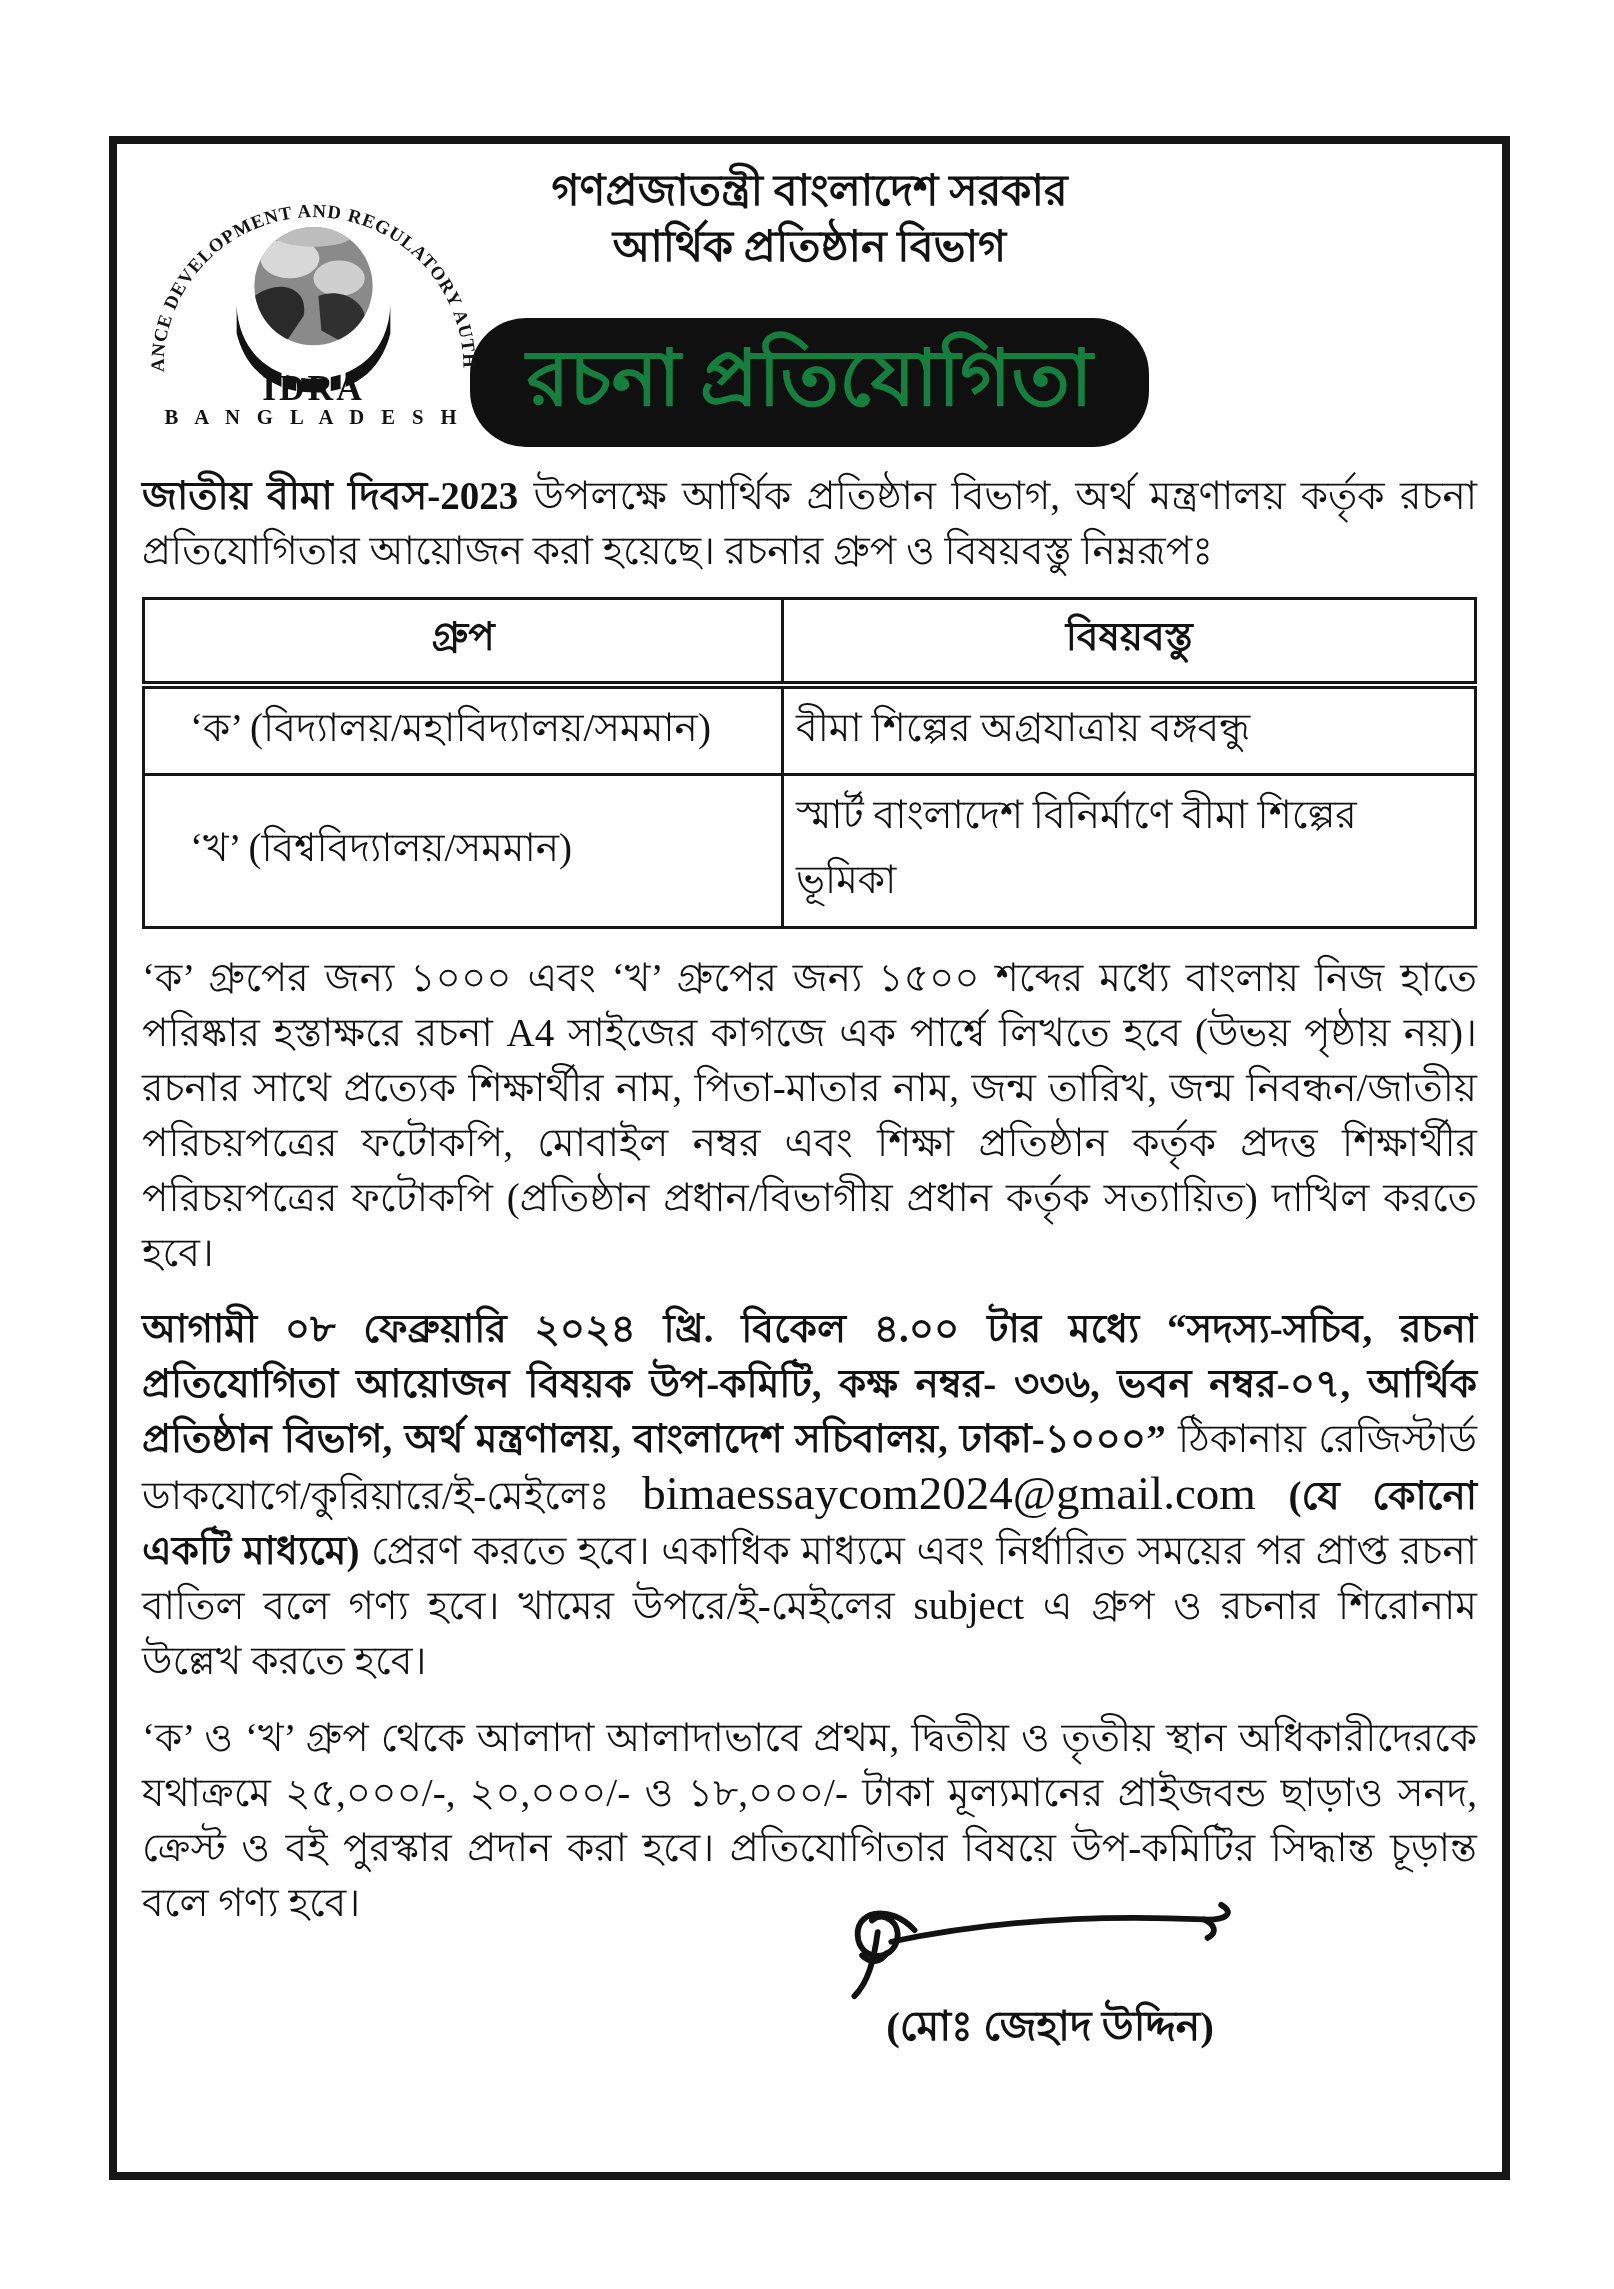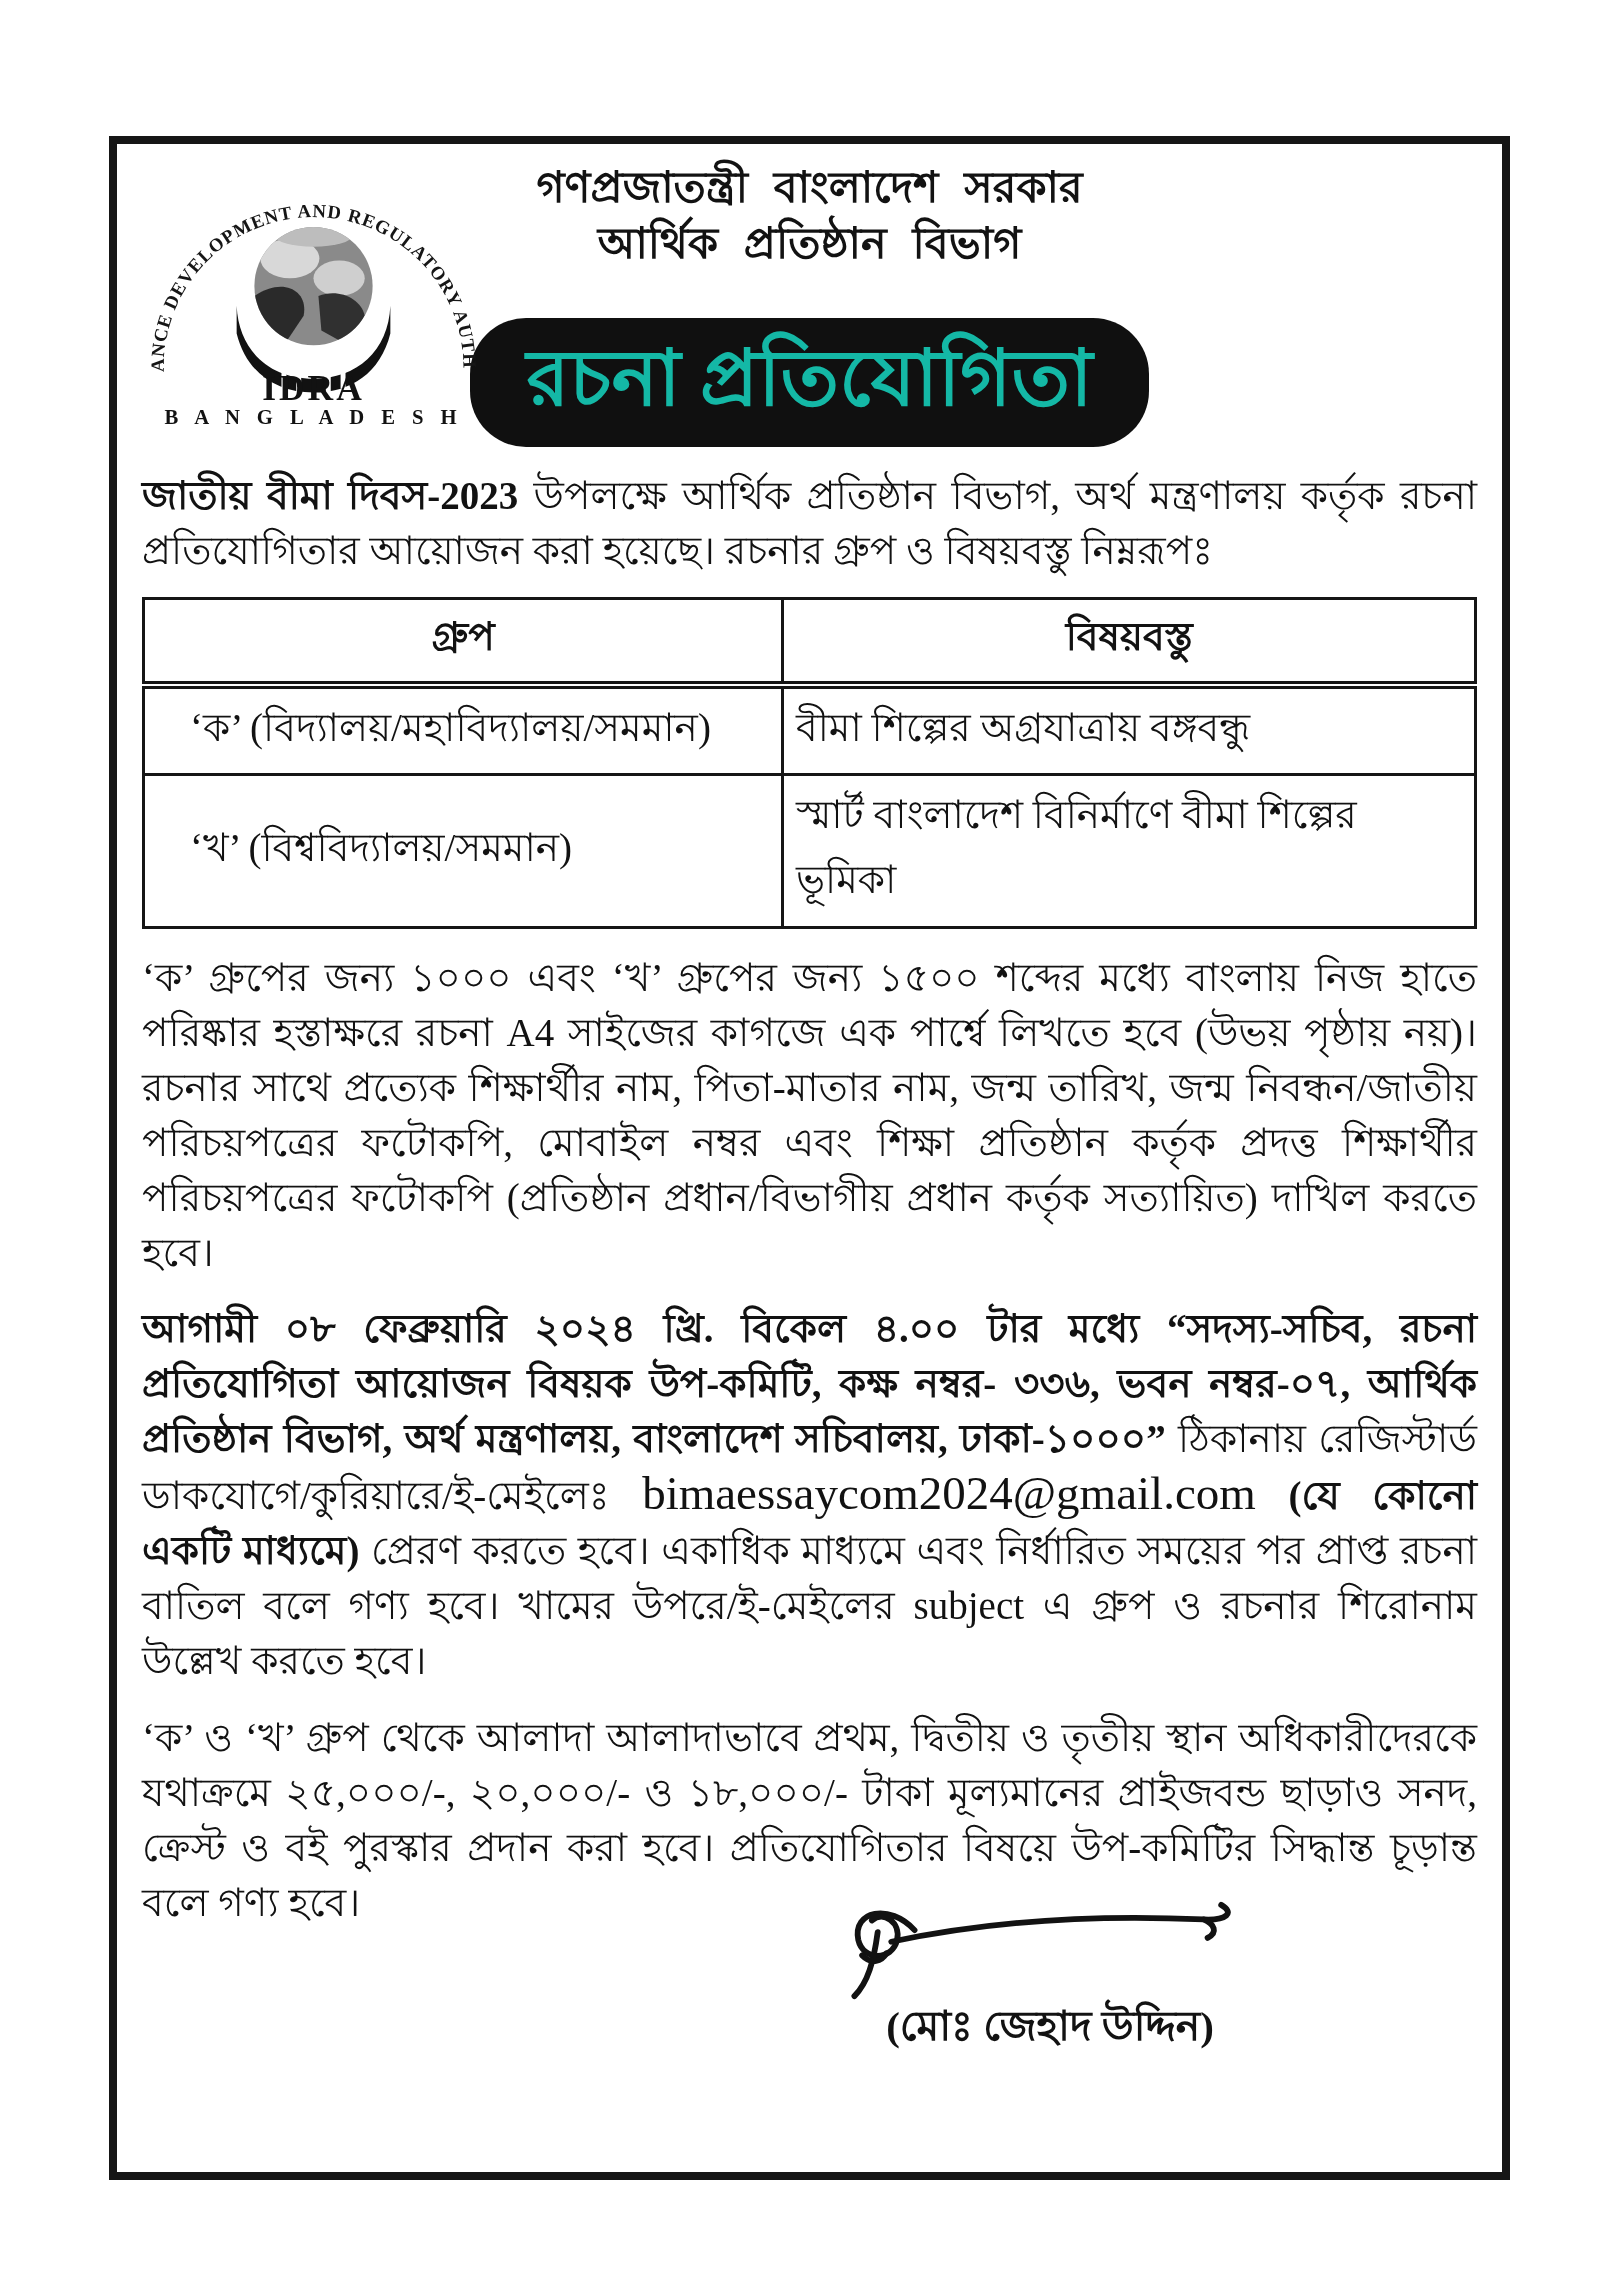--- a/index.html
+++ b/index.html
@@ -13,7 +13,7 @@
     overflow:hidden; background:#ffffff;
   }
   .hdr { text-align:center; padding-top:9.7px; }
-  .hdr-line { font-size:43px; line-height:56px; font-weight:600;font-family:Liberation Mono, monospace; }
+  .hdr-line { font-size:43px; line-height:56px; font-weight:600; }
   .hdr-web { font-size:54px; line-height:64px; }
   .logo { position:absolute; left:15.5px; top:13.6px; width:361px; height:268px; }
   .badge {

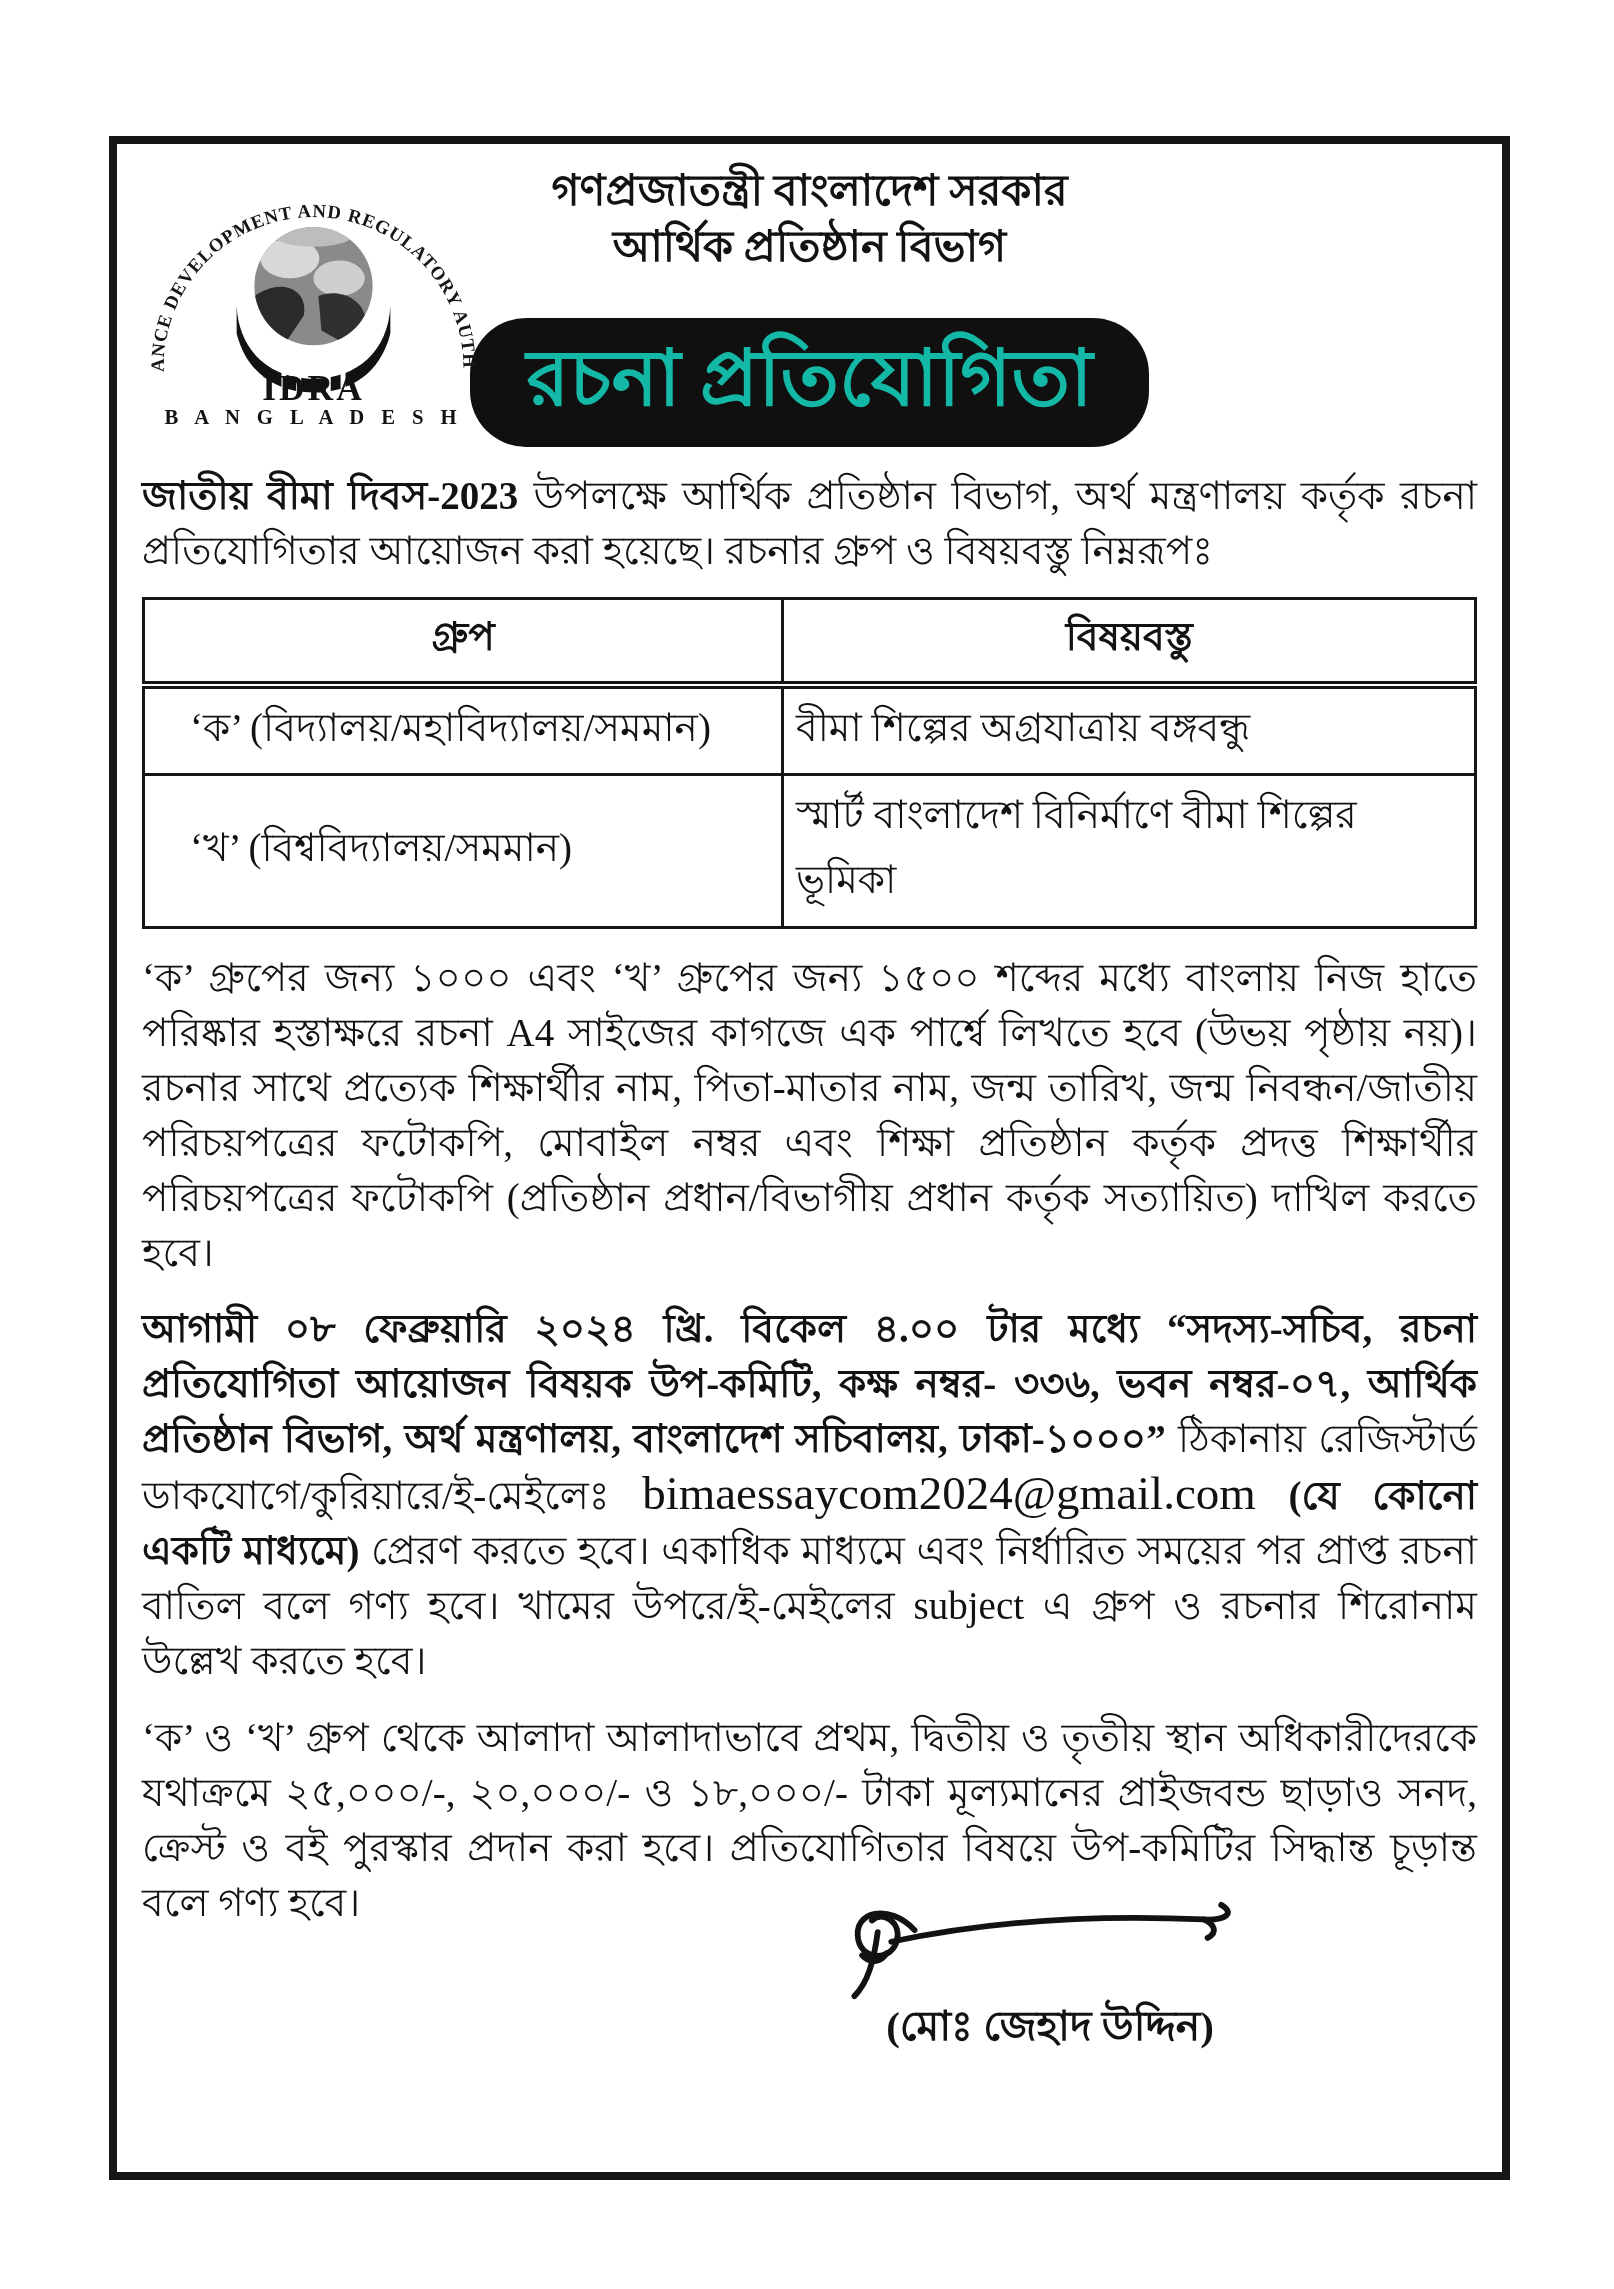--- a/index.html
+++ b/index.html
@@ -17,7 +17,7 @@
   .hdr-web { font-size:54px; line-height:64px; }
   .logo { position:absolute; left:15.5px; top:13.6px; width:361px; height:268px; }
   .badge {
-    width:max-content; margin:43px auto 0; background:#101010; color:#14b8a6;
+    width:max-content; margin:43px auto 0; background:#101010; color:#15803d;
     font-weight:bold; font-size:78px; line-height:1; padding:21.3px 56px 29px;
     border-radius:56px;
   }

